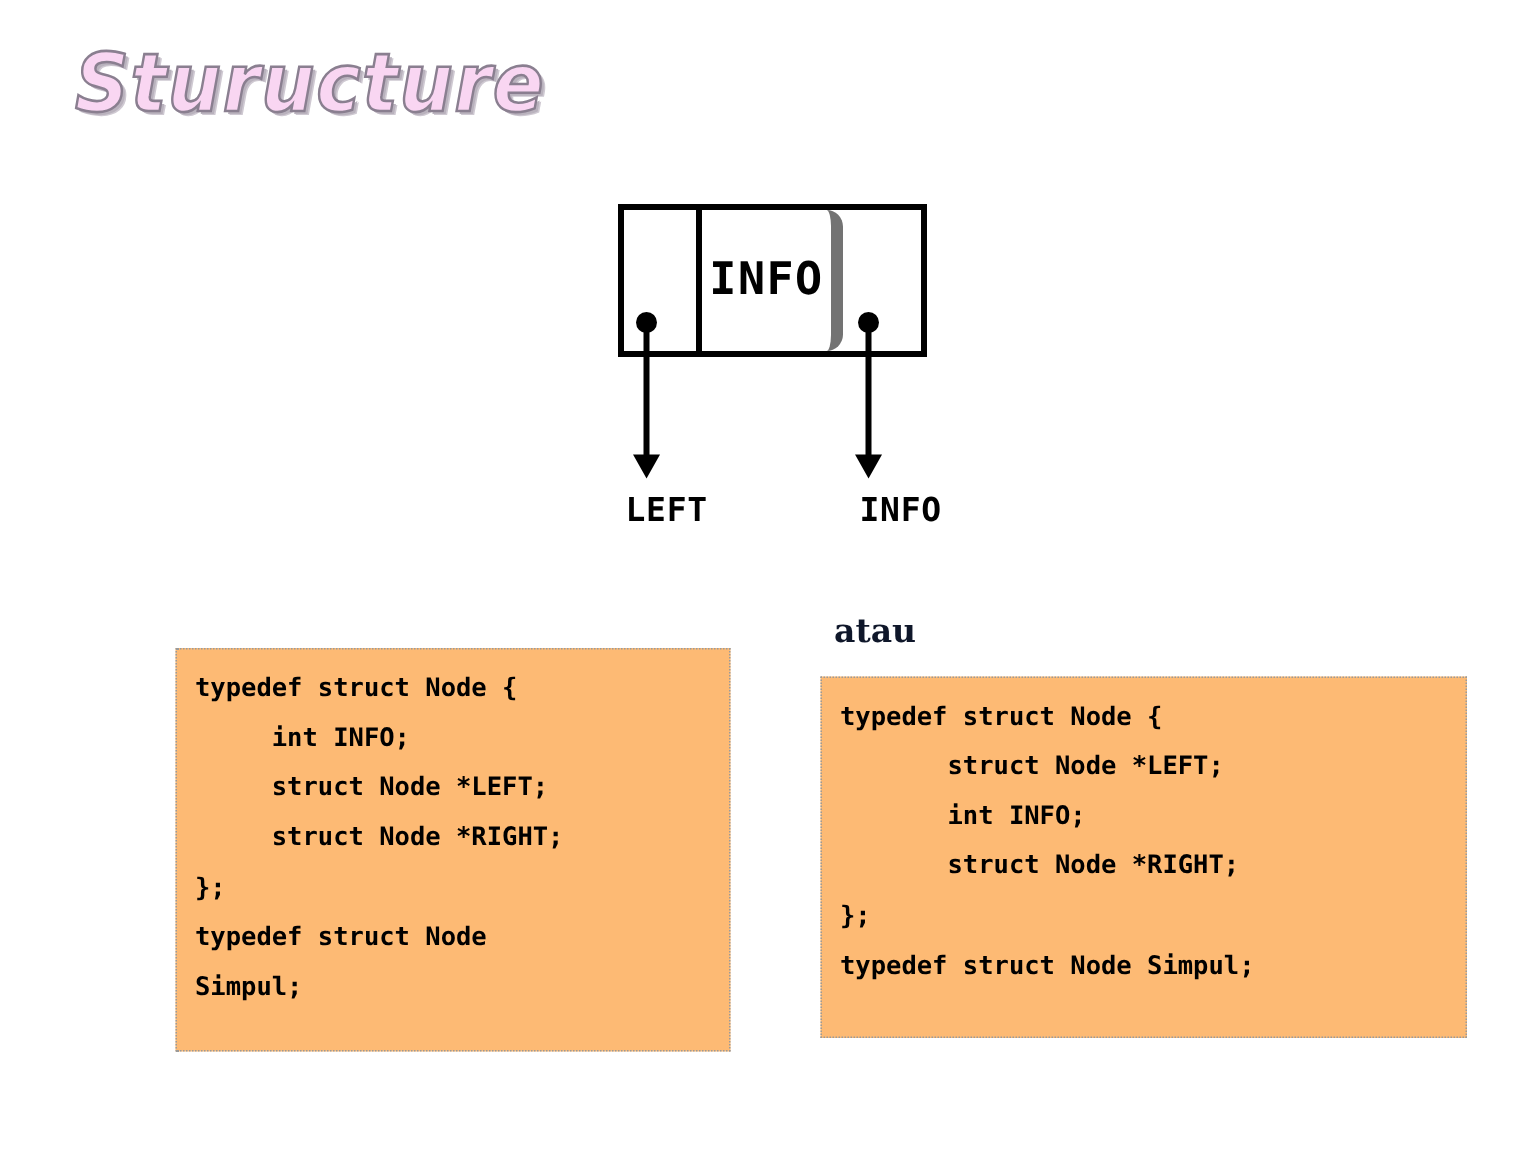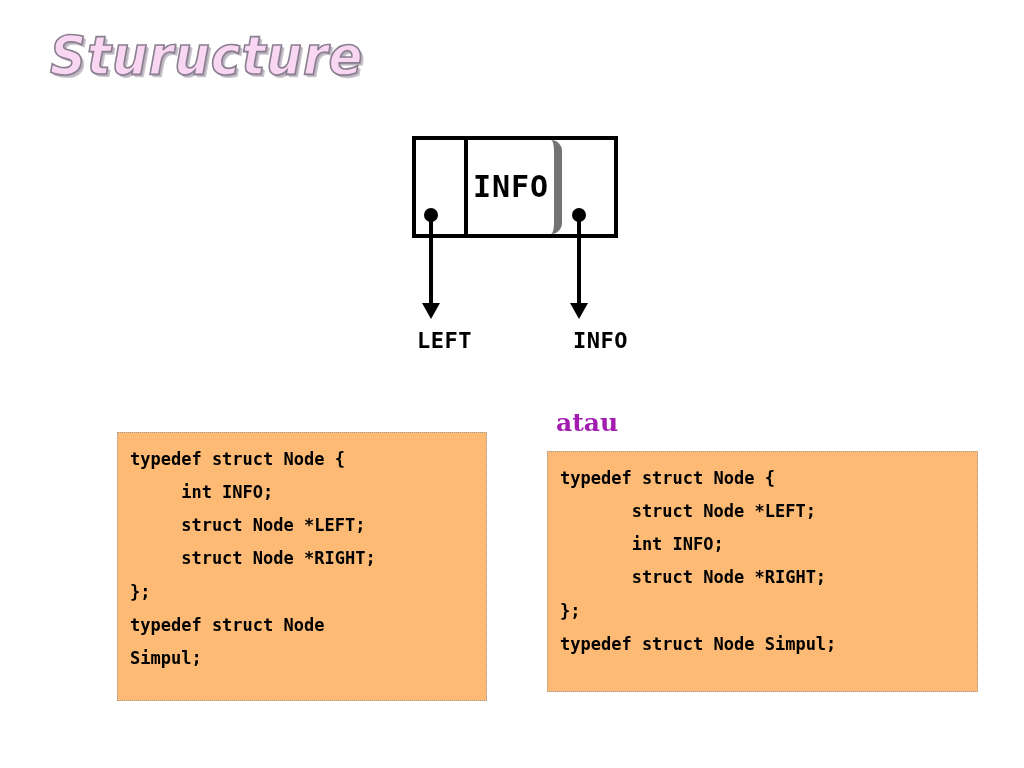--- a/index.html
+++ b/index.html
@@ -161,9 +161,9 @@
     left: 556px;
     top: 408px;
     font-family: "DejaVu Serif", "Liberation Serif", serif;
-    font-size: 25px;
-    font-weight: 700;
-    color: #a21caf;
+    font-size: 22px;
+    font-weight: 700;
+    color: #0f172a;
     letter-spacing: 0px;
   }
 </style>

